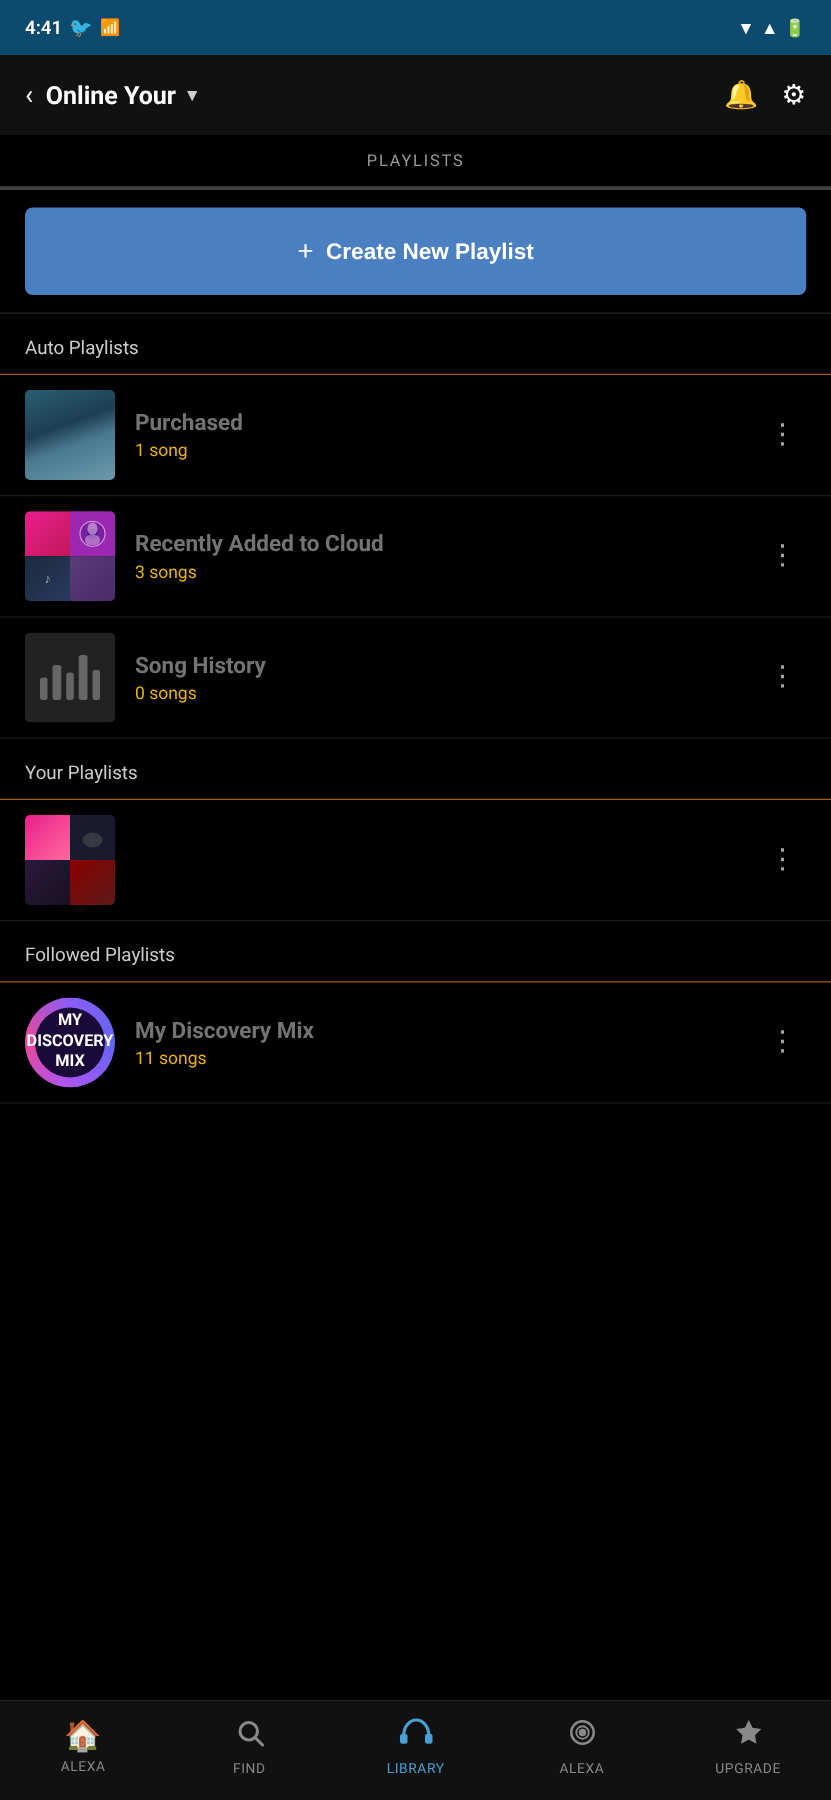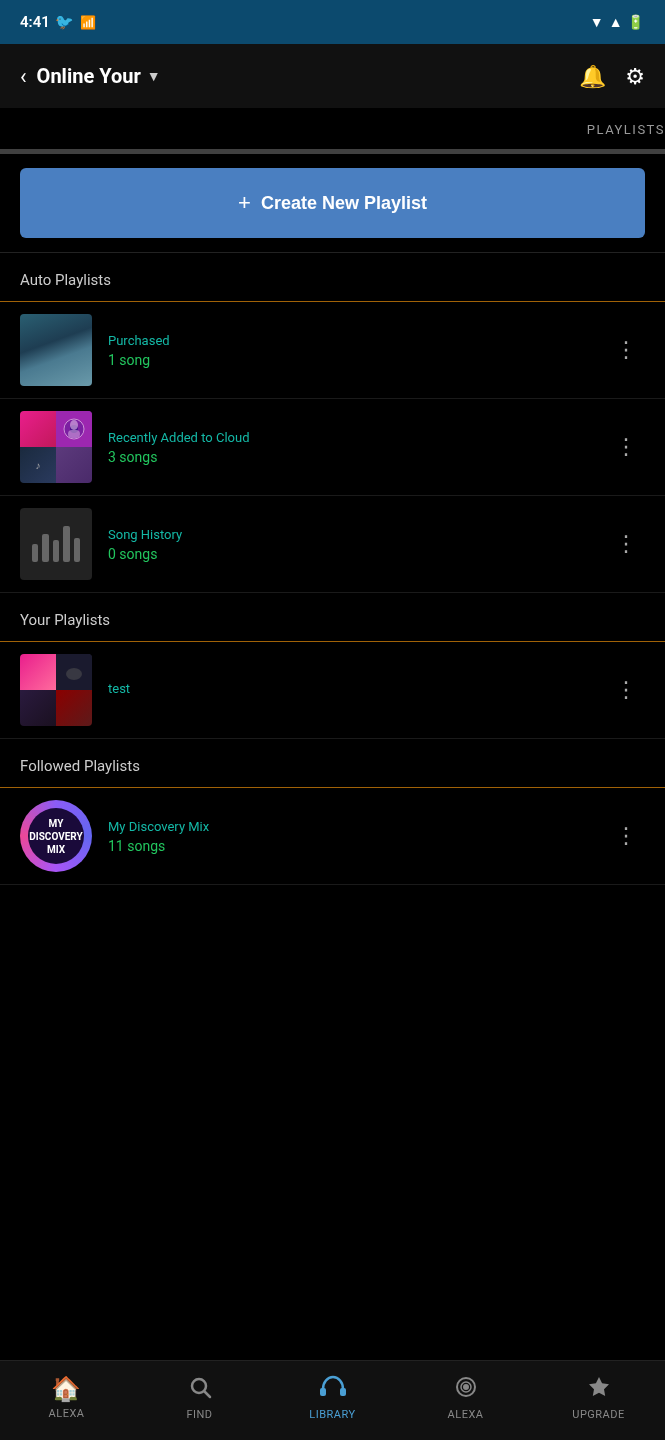--- a/index.html
+++ b/index.html
@@ -79,12 +79,12 @@
 
     
     .section-label {
-      text-align: right;
+      text-align: center;
       color: #999;
       font-size: 13px;
       letter-spacing: 1.5px;
-      padding: 14px 0 12px;
-      border-bottom: 5px solid #404040;
+      padding: 14px 16px 12px;
+      border-bottom: 3px solid #404040;
     }
 
     

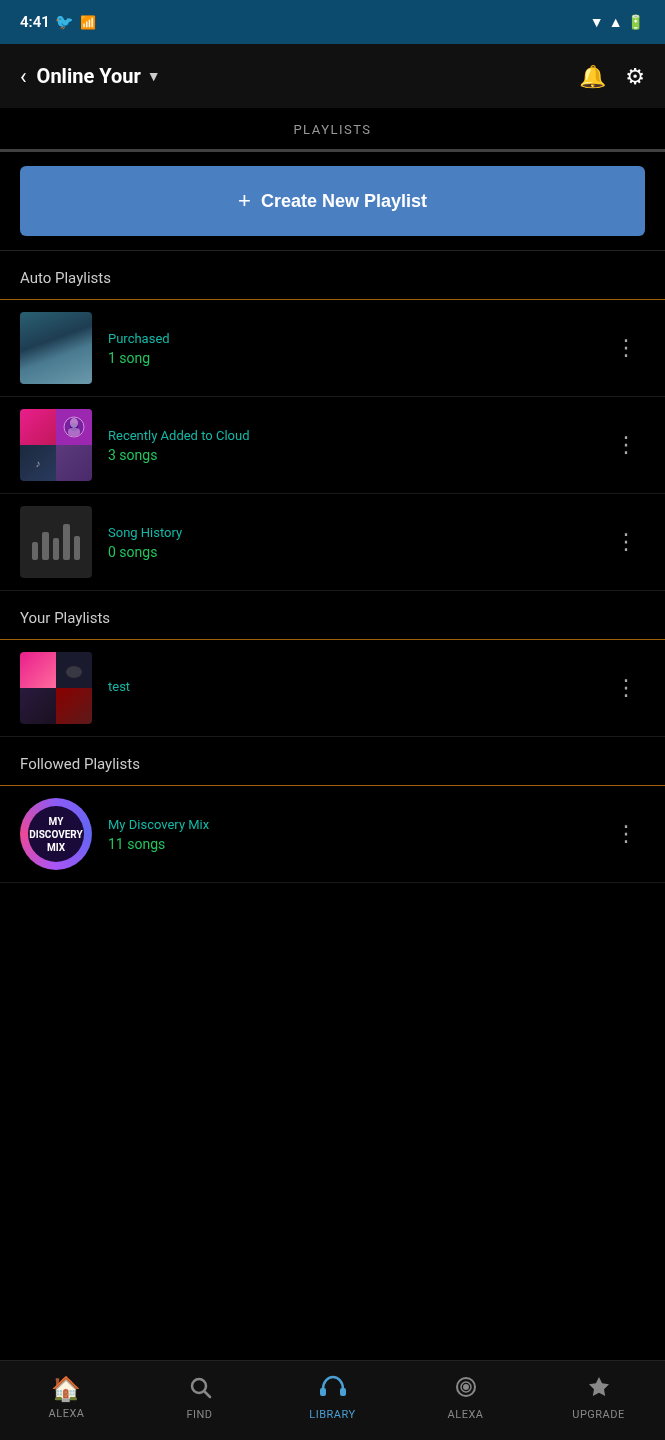--- a/index.html
+++ b/index.html
@@ -138,9 +138,9 @@
       flex: 1;
     }
     .playlist-name {
-      font-size: 13px;
-      font-weight: 400;
-      color: #14b8a6;
+      font-size: 18px;
+      font-weight: 700;
+      color: #737373;
       margin-bottom: 4px;
     }
     .playlist-songs {

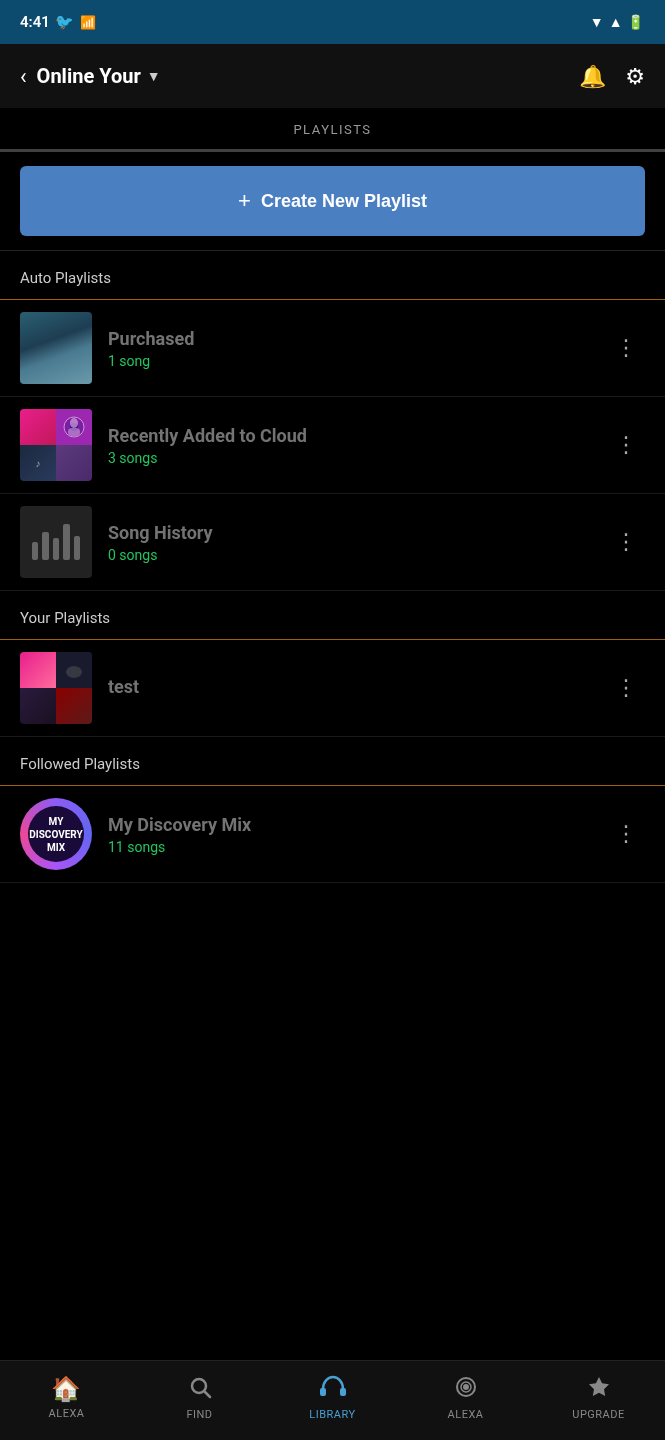--- a/index.html
+++ b/index.html
@@ -145,7 +145,7 @@
     }
     .playlist-songs {
       font-size: 14px;
-      color: #22c55e;
+      color: #eab308;
     }
     .more-btn {
       font-size: 22px;

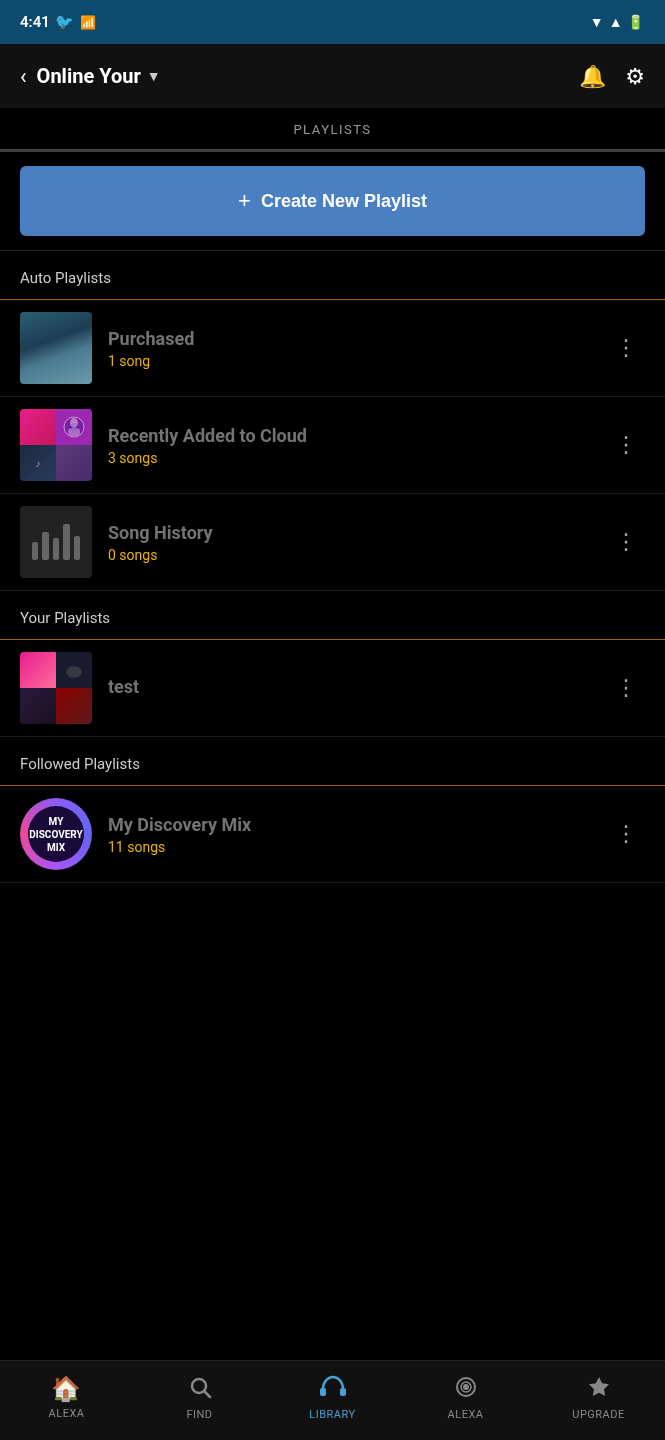--- a/index.html
+++ b/index.html
@@ -398,7 +398,6 @@
       </div>
     </div>
     <div class="playlist-info">
-      <div class="playlist-name">test</div>
     </div>
     <span class="more-btn">⋮</span>
   </div>

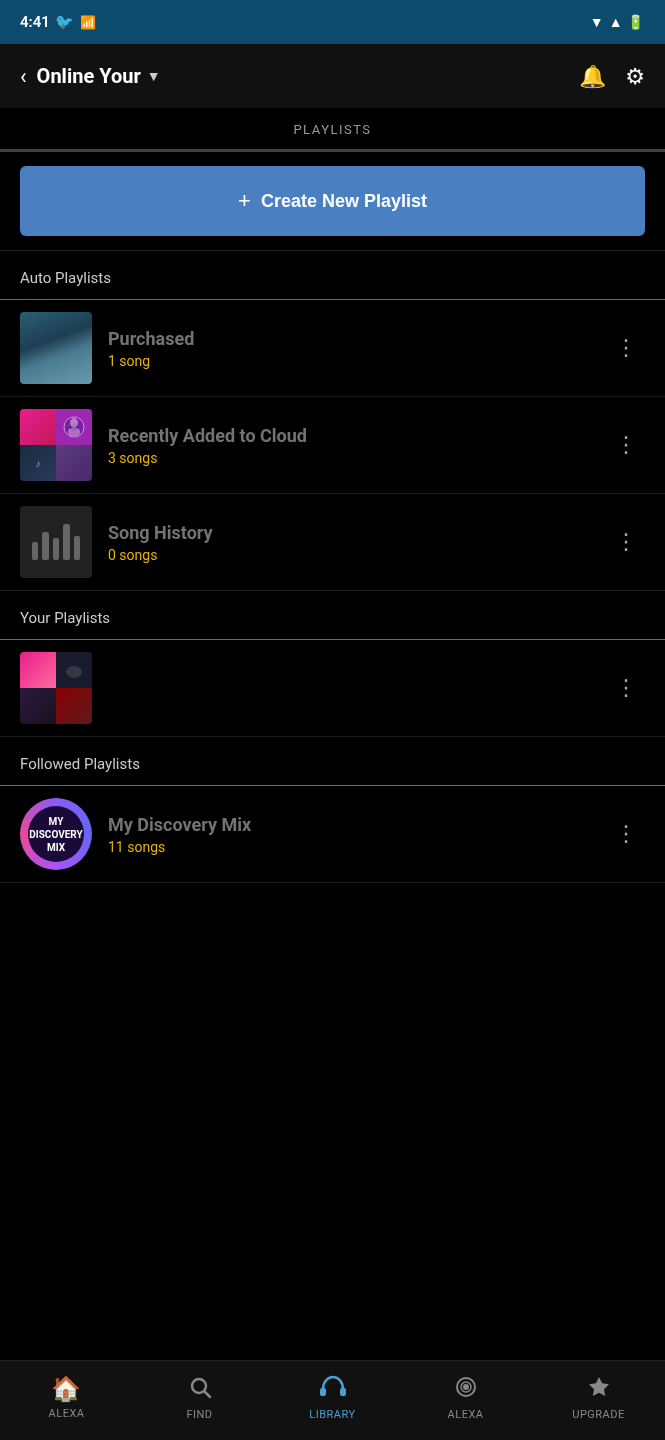--- a/index.html
+++ b/index.html
@@ -195,7 +195,7 @@
       flex-direction: column;
     }
     .discovery-text-label {
-      font-size: 10px;
+      font-size: 13px;
       color: #fff;
       font-weight: 700;
       text-align: center;

